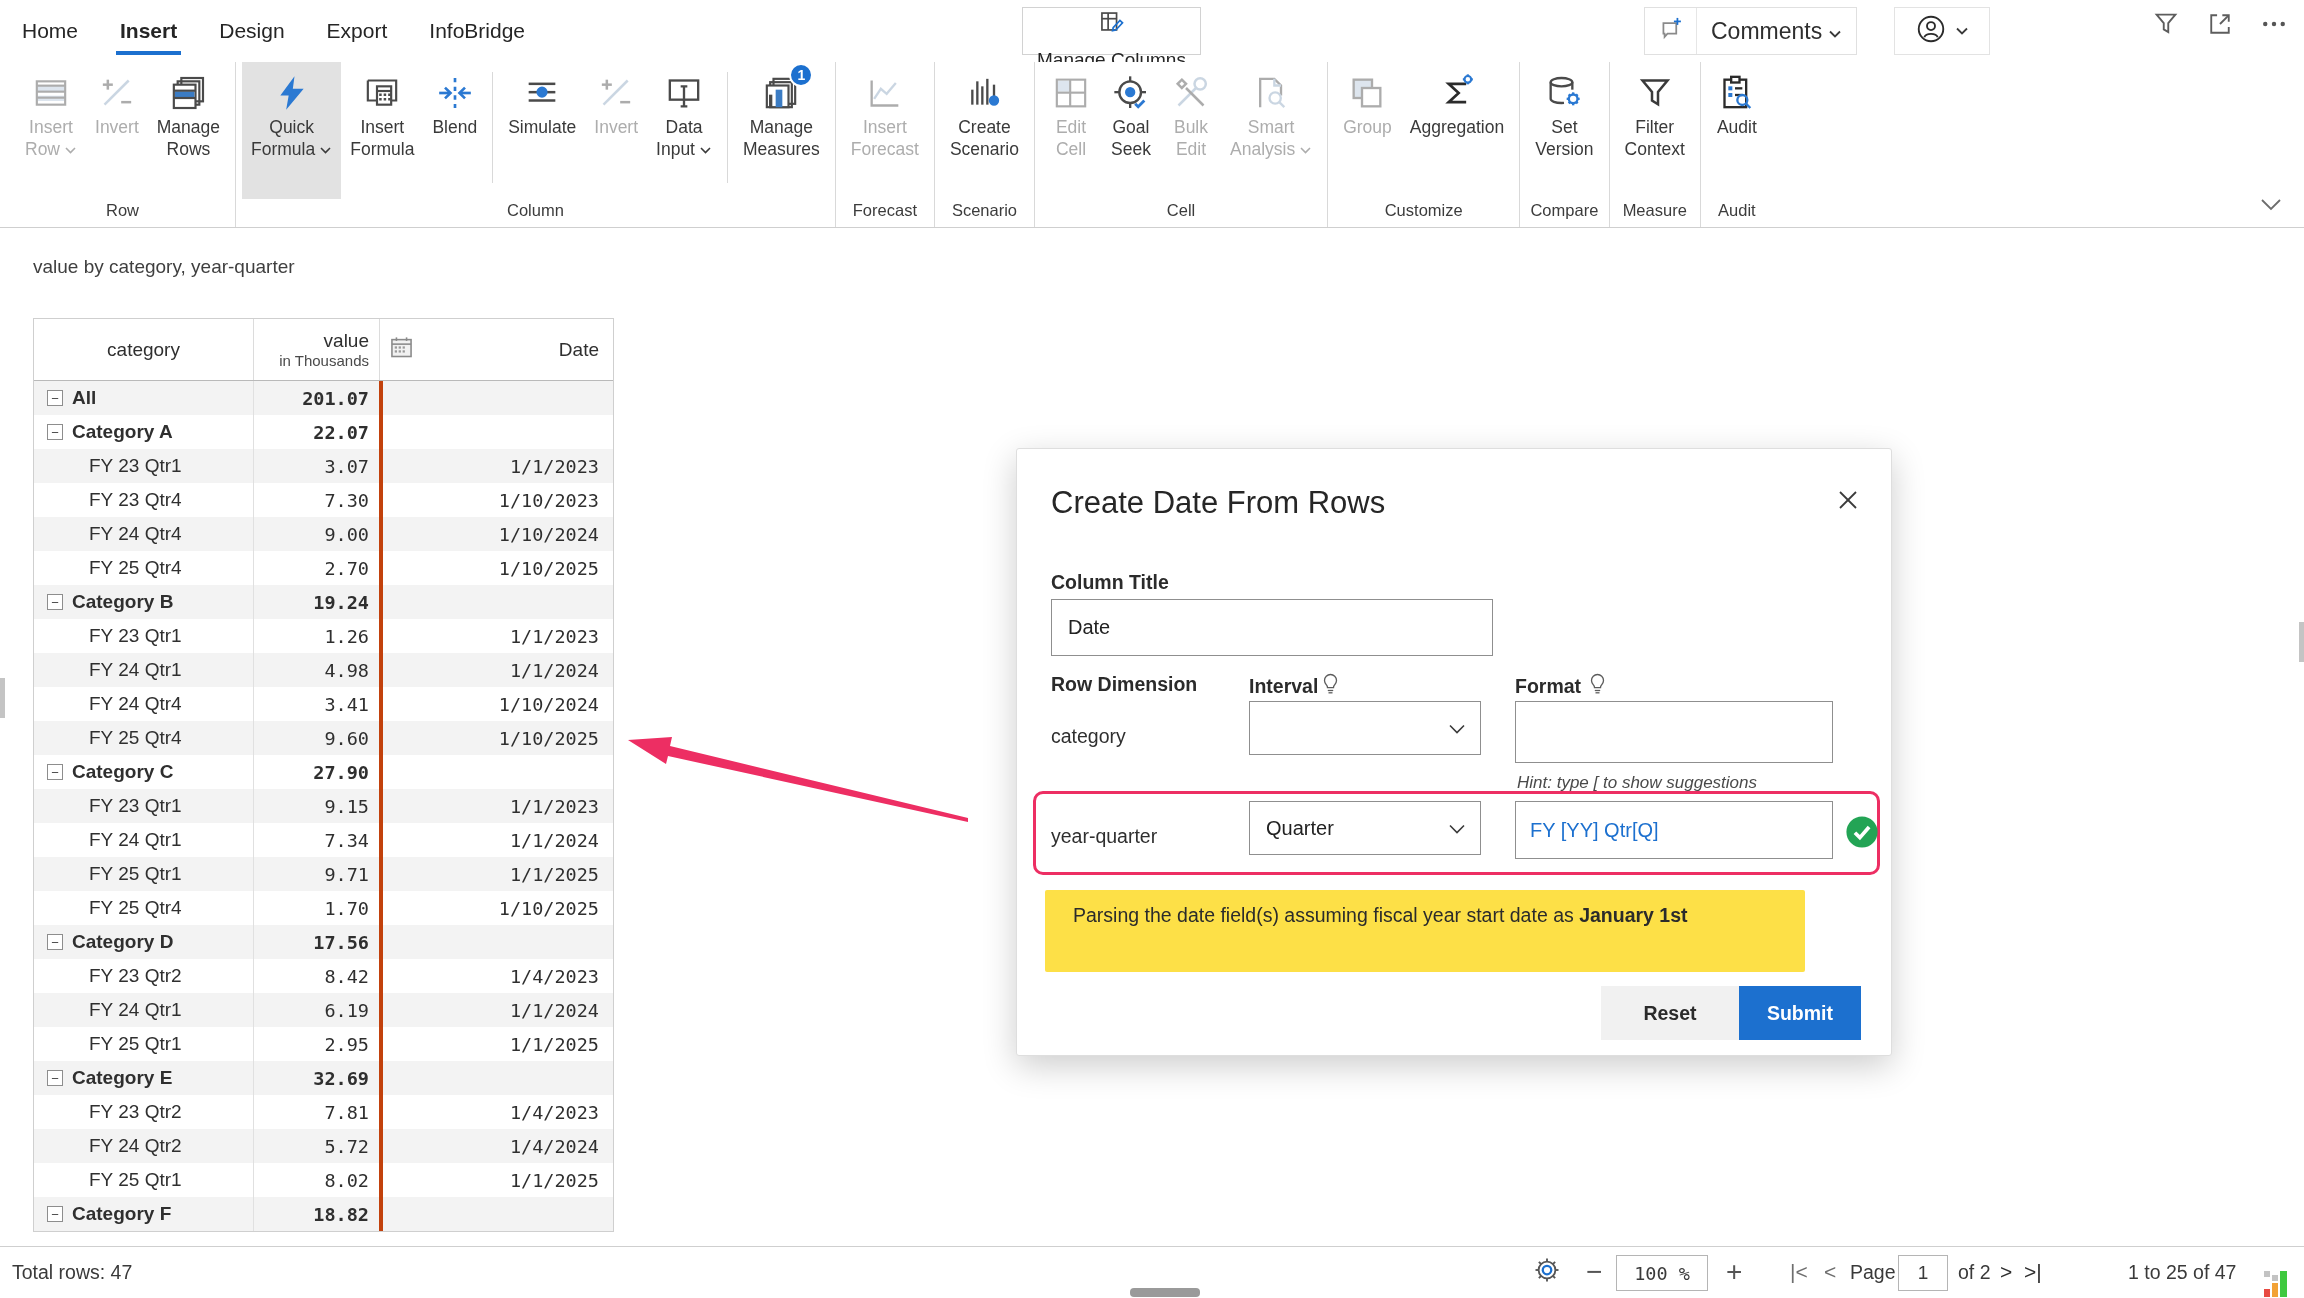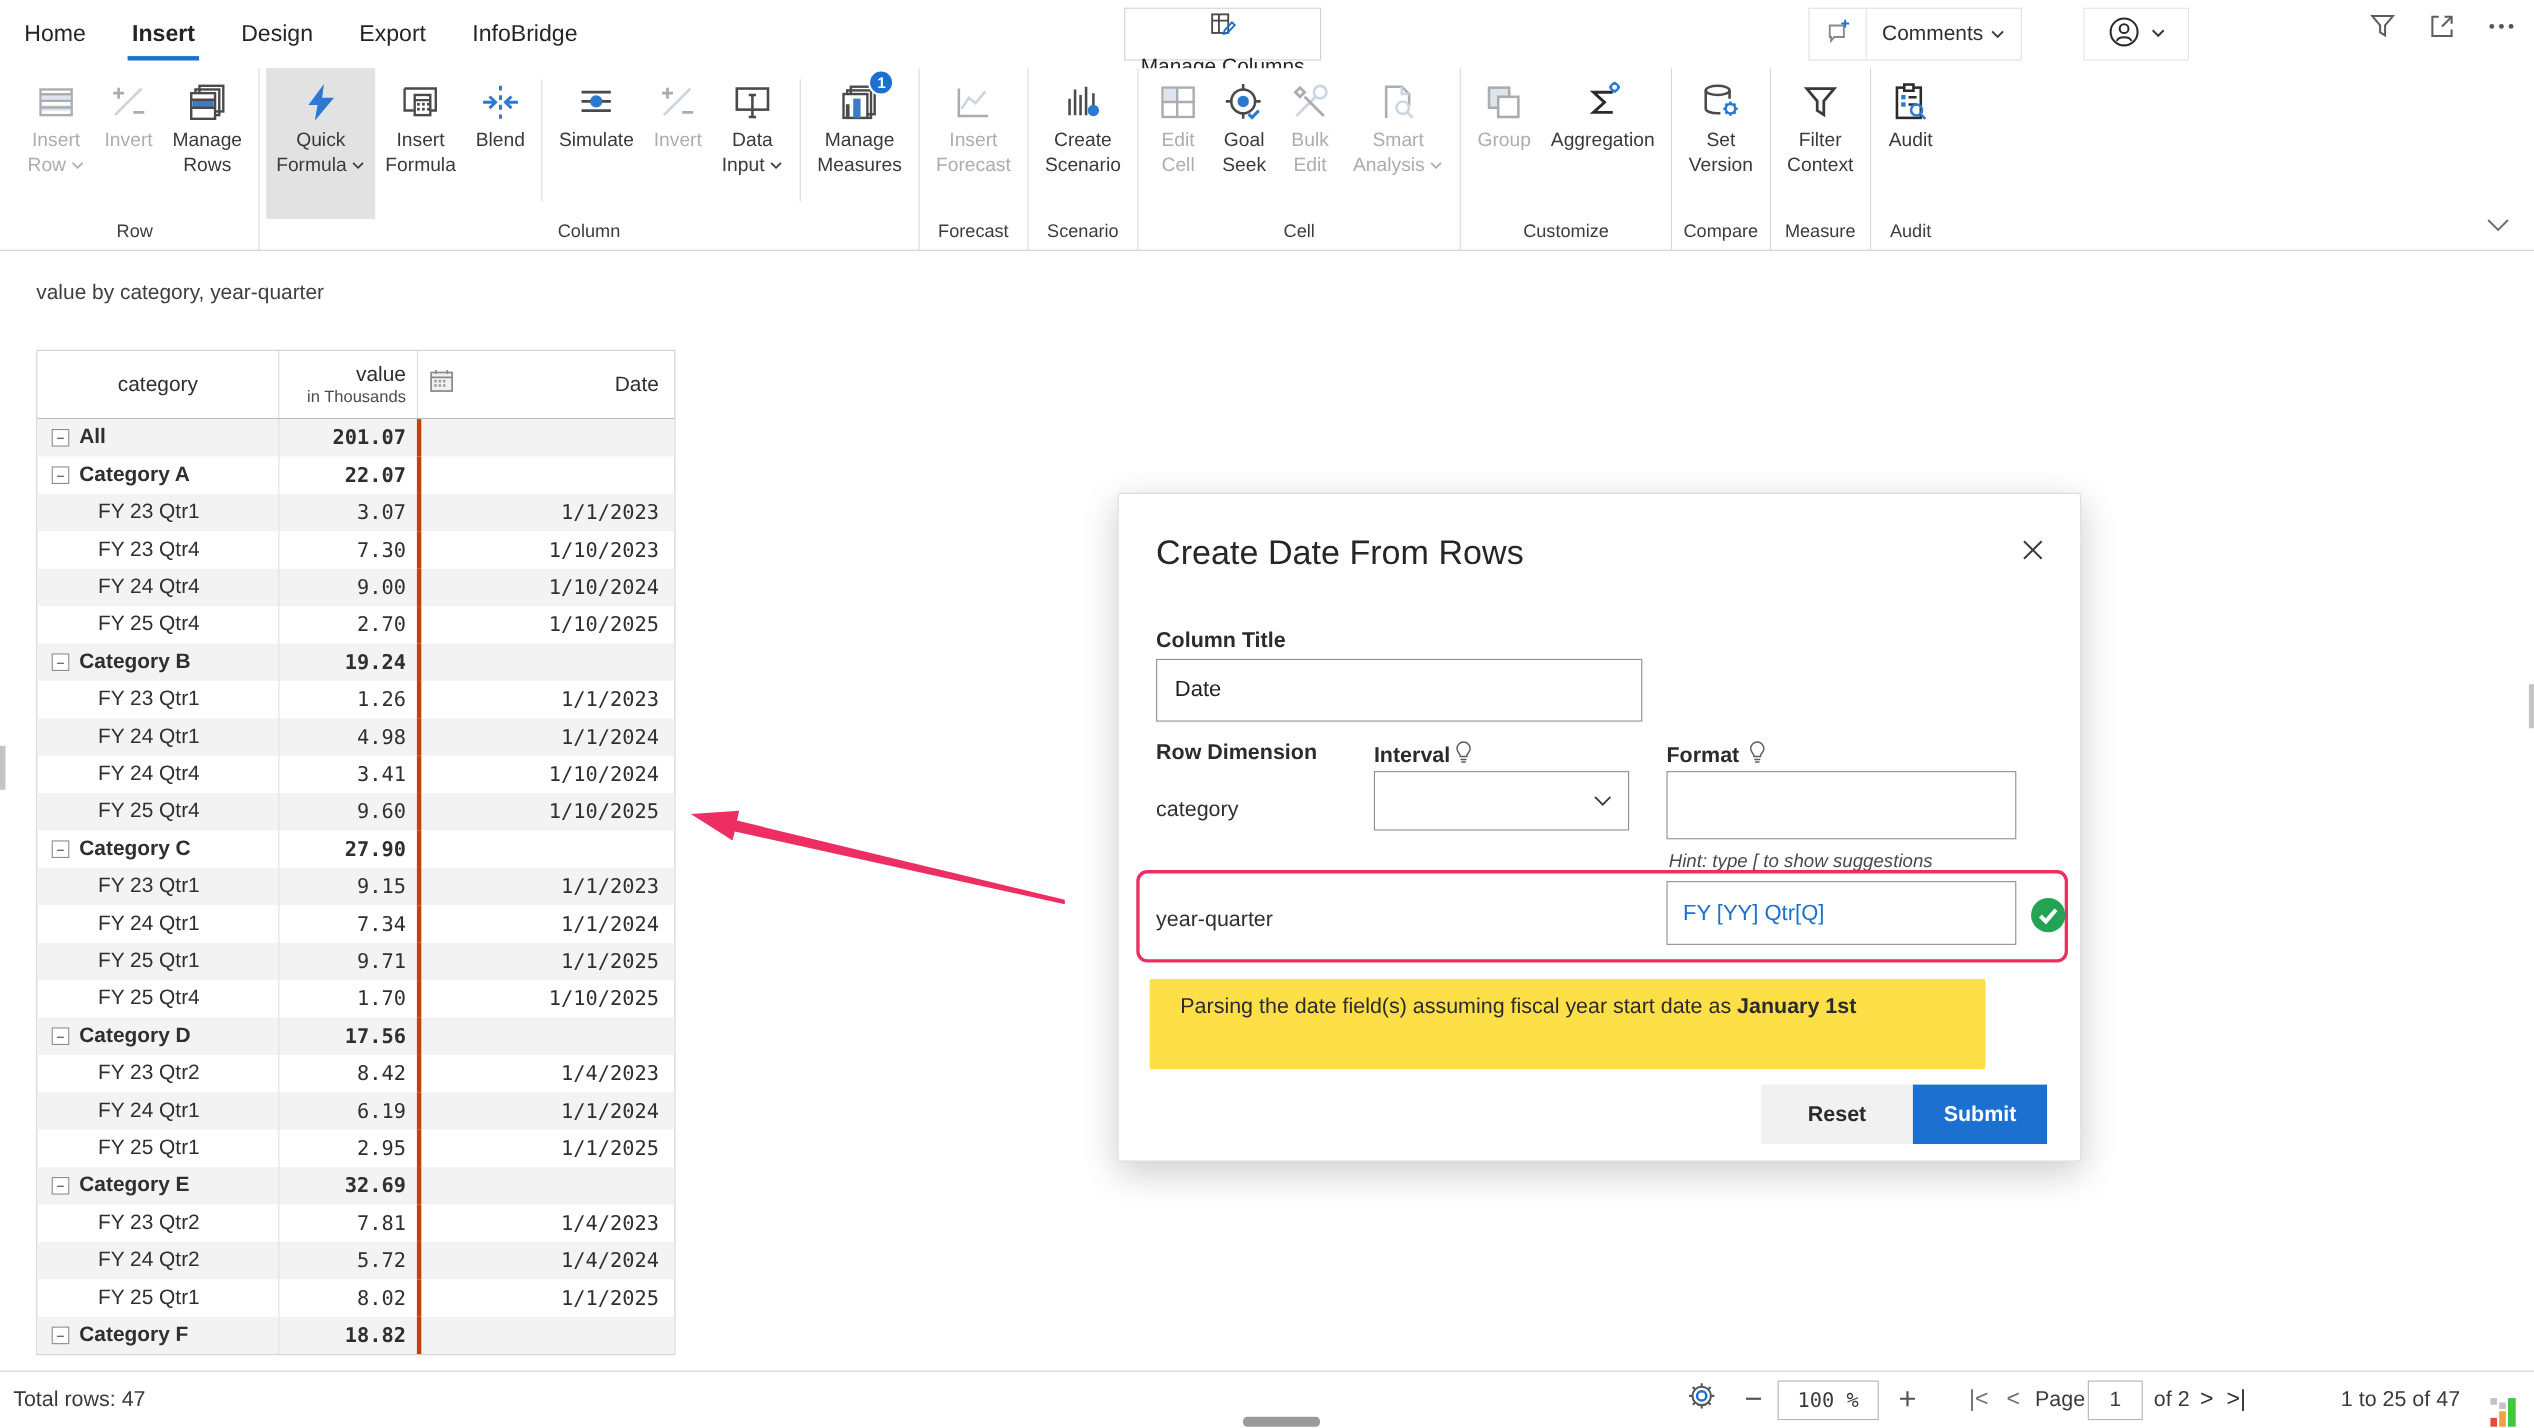--- a/index.html
+++ b/index.html
@@ -17,7 +17,7 @@
             border:1px solid #d2d2d2; background:#fff; padding:0 14px; font-size:19px; color:#252525; cursor:pointer;flex-direction:column; }
   .comments-box { position:absolute; left:1644px; top:7px; height:48px; display:flex; align-items:stretch; border:1px solid #e0e0e0; background:#fff; }
   .comments-box .seg1 { width:52px; display:flex; align-items:center; justify-content:center; border-right:1px solid #e6e6e6; cursor:pointer; }
-  .comments-box .seg2 { display:flex; align-items:center; gap:6px; padding:0 14px; font-size:19px; cursor:pointer; }
+  .comments-box .seg2 { display:flex; align-items:center; gap:6px; padding:0 14px; font-size:23px; cursor:pointer; }
   .avatar-box { position:absolute; left:1894px; top:7px; width:96px; height:48px; border:1px solid #e3e3e3; background:#fff;
                 display:flex; align-items:center; justify-content:center; gap:8px; cursor:pointer; }
   .tr-icons { position:absolute; right:10px; top:6px; display:flex; gap:14px; }

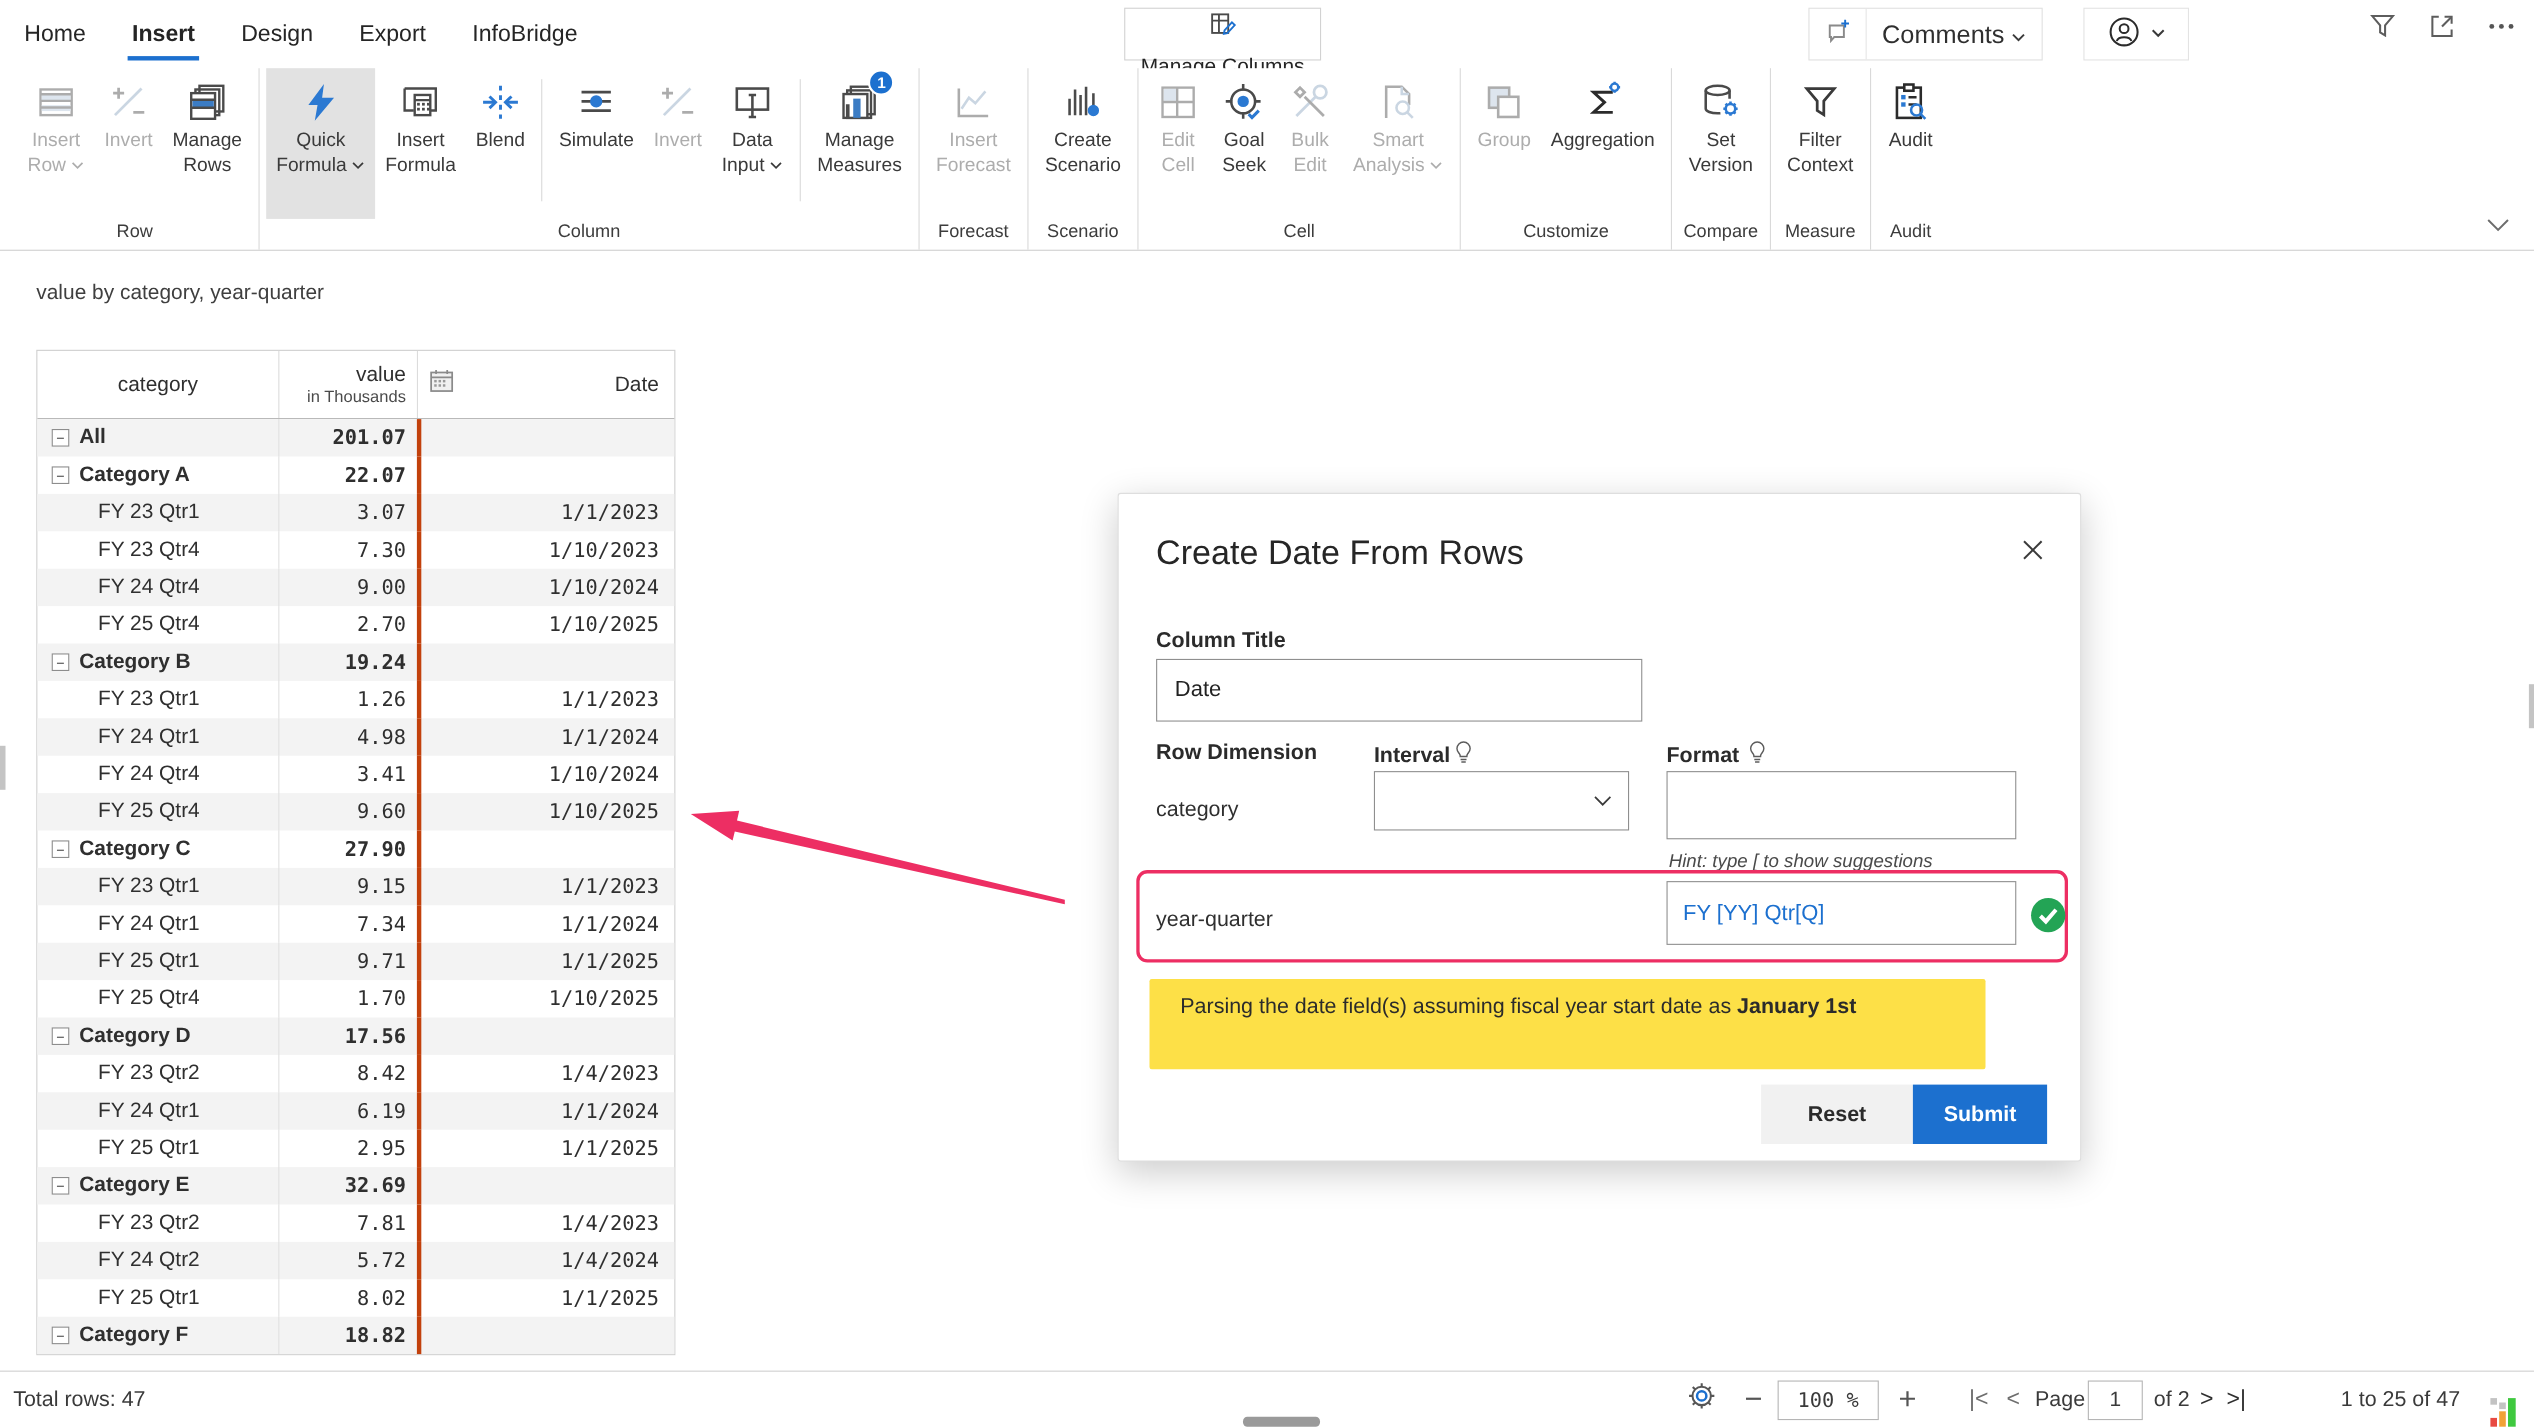--- a/index.html
+++ b/index.html
@@ -724,6 +724,12 @@
 
     <div class="hl-box"></div>
     <div class="dim2">year-quarter</div>
+    <div class="inp dd2">
+      <span>Quarter</span>
+      <span><svg width="18" height="12" viewBox="0 0 18 12">
+            <polyline points="2,2.5 9,9.5 16,2.5" fill="none" stroke="#3a3a3a" stroke-width="1.6"></polyline>
+          </svg></span>
+    </div>
     <div class="inp fmt2">FY [YY] Qtr[Q]</div>
     <div class="okcheck">
       <svg width="34" height="34" viewBox="0 0 24 24">

